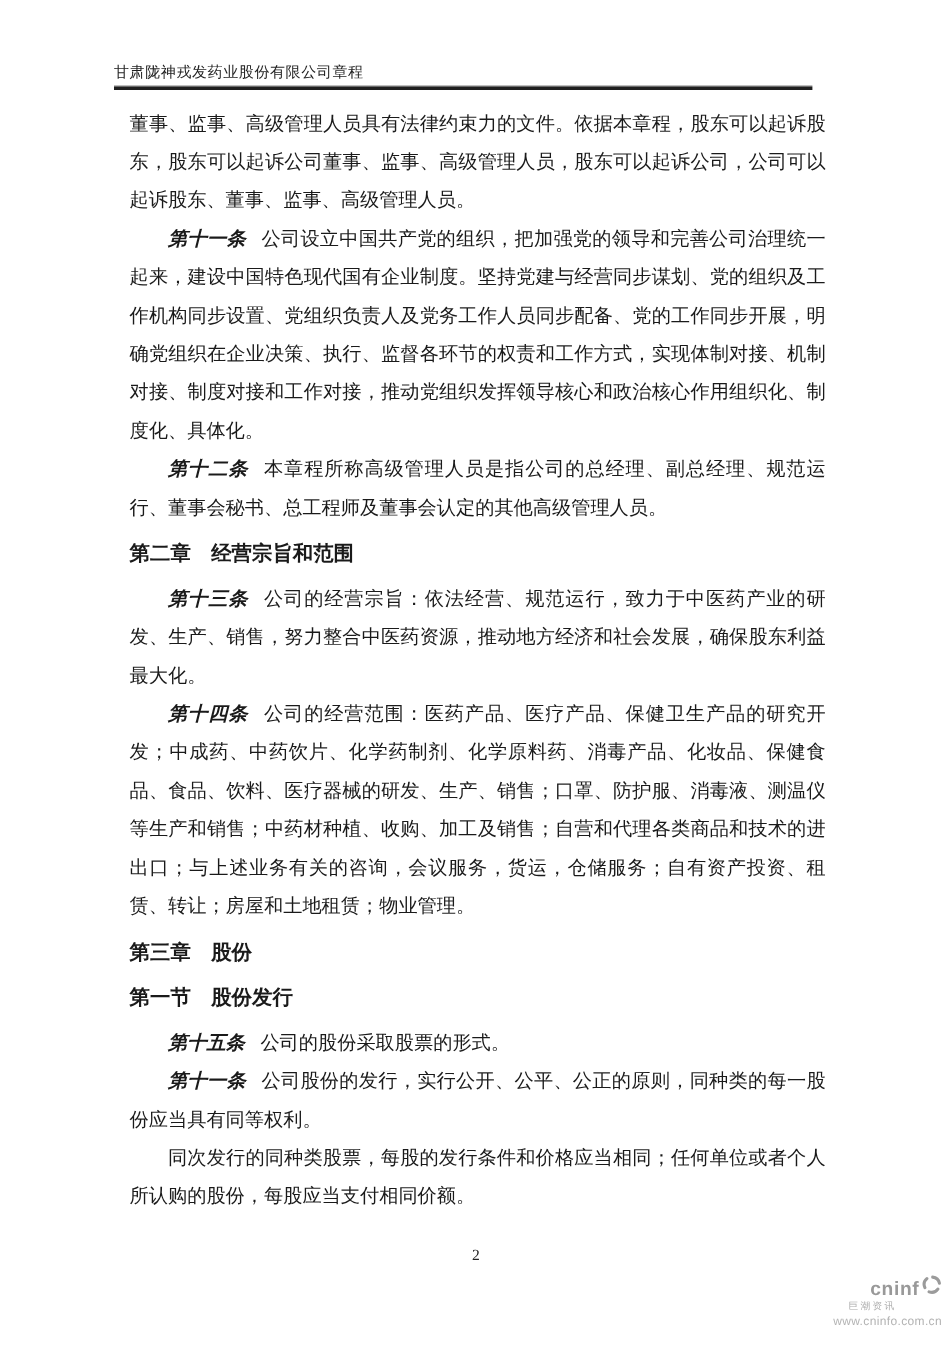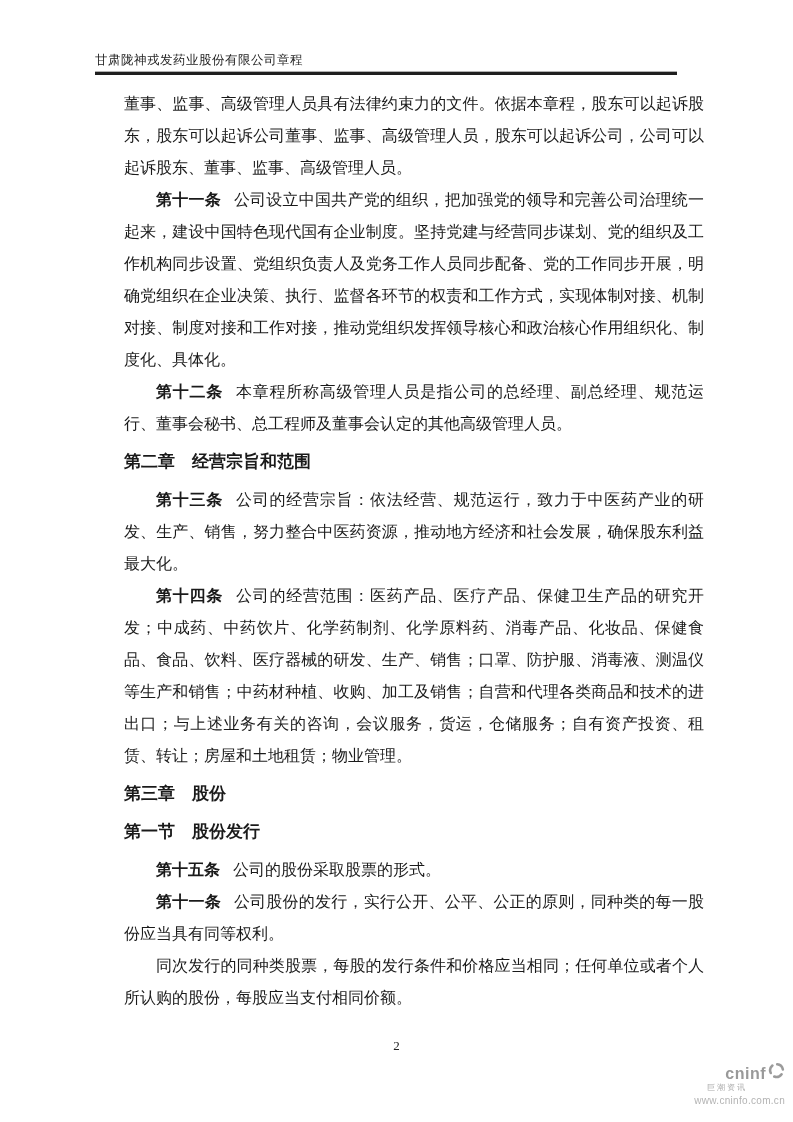--- a/index.html
+++ b/index.html
@@ -35,7 +35,7 @@
   
   .doc-body {
     position: absolute;
-    left: 124px; top: 88px;
+    left: 108px; top: 88px;
     width: 580px;
     font-size: 16px;
     line-height: 32px;

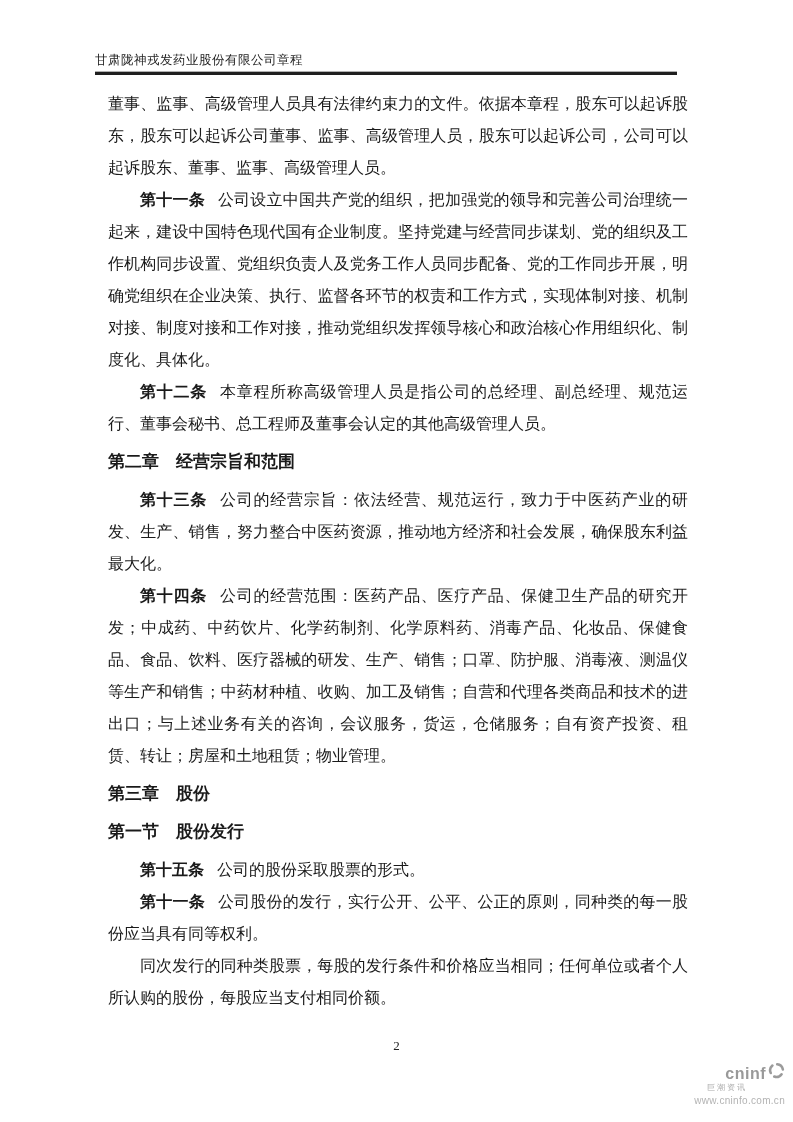--- a/index.html
+++ b/index.html
@@ -45,7 +45,7 @@
   }
   .para { margin: 0; text-indent: 2em; }
   .para.continuation { text-indent: 0; }
-  .para .term { font-weight: 700; margin-right: 13px; }
+  .para .term { font-weight: 700; margin-right: 13px; font-style: italic; }
   .heading {
     font-weight: 700;
     text-indent: 0;

